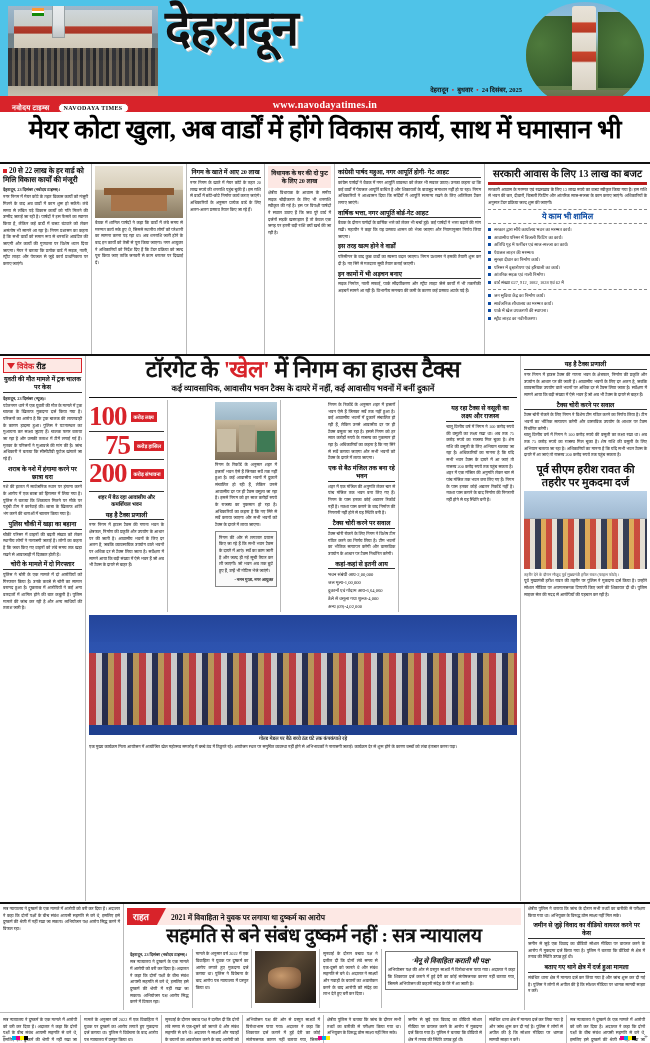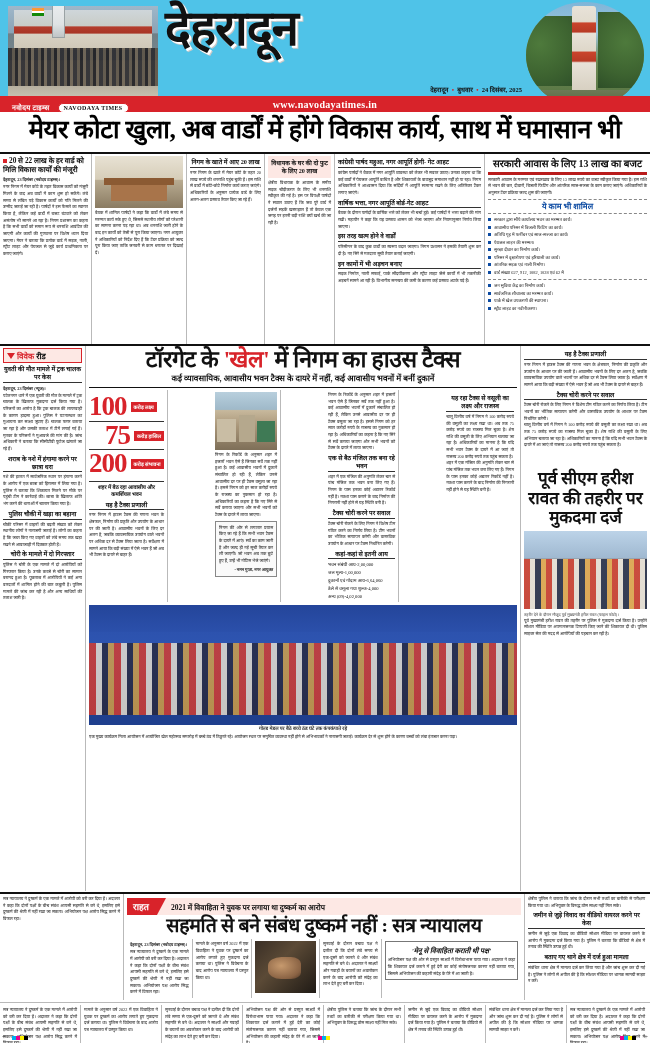--- a/index.html
+++ b/index.html
@@ -141,7 +141,7 @@
   .lead-hl {
     text-align: center;
     font-size: 25.5px; font-weight: bold; color: #000;
-    padding: 4px 4px 8px;
+    padding: 4px 4px 18px;
     letter-spacing: -.3px;
     border-bottom: 2px solid #111;
     line-height: 1.1;

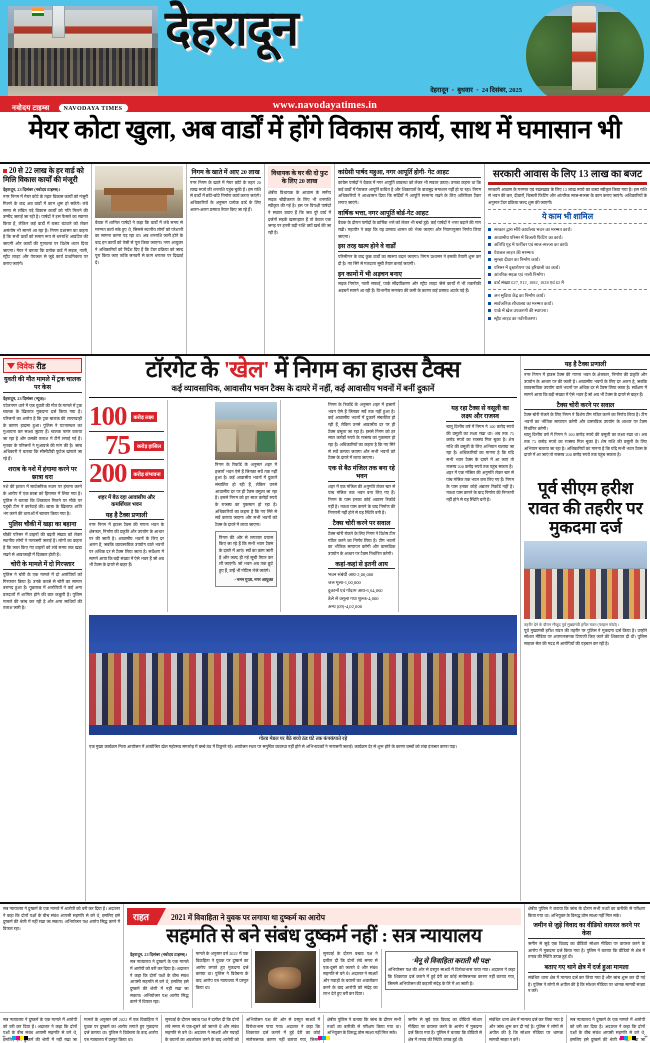--- a/index.html
+++ b/index.html
@@ -542,7 +542,7 @@
       <div class="body-txt">टैक्स चोरी रोकने के लिए निगम ने विशेष टीम गठित करने का निर्णय लिया है। टीम भवनों का भौतिक सत्यापन करेगी और वास्तविक उपयोग के आधार पर टैक्स निर्धारित करेगी।</div>
       <div class="body-txt">चालू वित्तीय वर्ष में निगम ने 100 करोड़ रुपये की वसूली का लक्ष्य रखा था। अब तक 75 करोड़ रुपये का राजस्व मिल चुका है। शेष राशि की वसूली के लिए अभियान चलाया जा रहा है। अधिकारियों का मानना है कि यदि सभी भवन टैक्स के दायरे में आ जाएं तो राजस्व 200 करोड़ रुपये तक पहुंच सकता है।</div>
 
-      <div class="sec-hd sec-hd-c" style="font-size:17px;color:#111;border-bottom:none;margin-top:20px;line-height:1.15;text-align:center;">पूर्व सीएम हरीश रावत की तहरीर पर मुकदमा दर्ज</div>
+      <div class="sec-hd sec-hd-c" style="font-size:11px;color:#111;border-bottom:none;margin-top:4px;line-height:1.15;text-align:center;">पूर्व सीएम हरीश रावत की तहरीर पर मुकदमा दर्ज</div>
       <div class="mini-photo-people" style="height:78px;margin:2px 0;">
         <div class="crowd"></div>
       </div>

